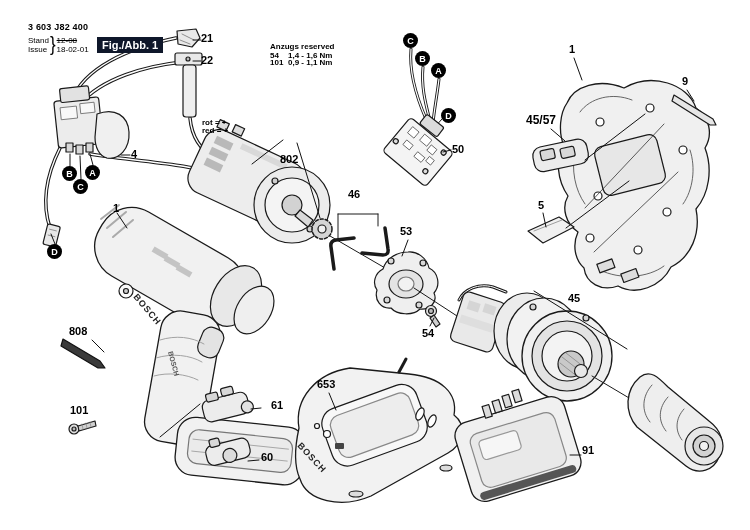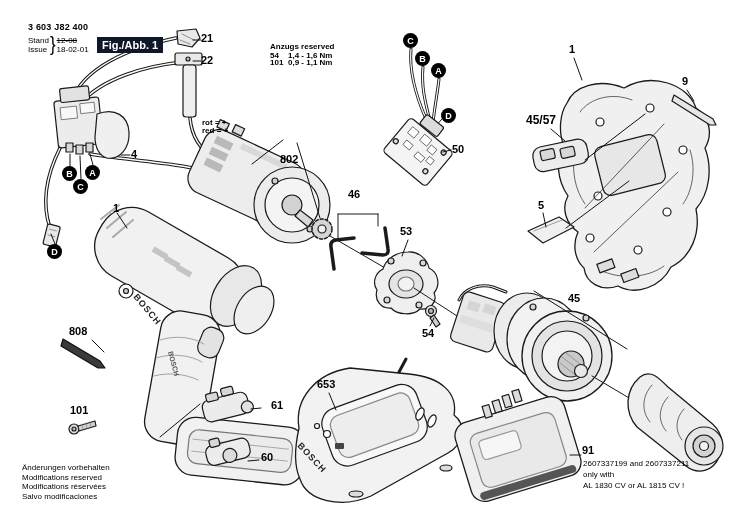--- a/index.html
+++ b/index.html
@@ -341,12 +341,6 @@
   <div>red = +</div>
 </div>
 
-<div class="footer">
-  <div>Änderungen vorbehalten</div>
-  <div>Modifications reserved</div>
-  <div>Modifications réservées</div>
-  <div>Salvo modificaciones</div>
-</div>
 
 <div class="batt-note">
   <div>2607337199 and 2607337211</div>

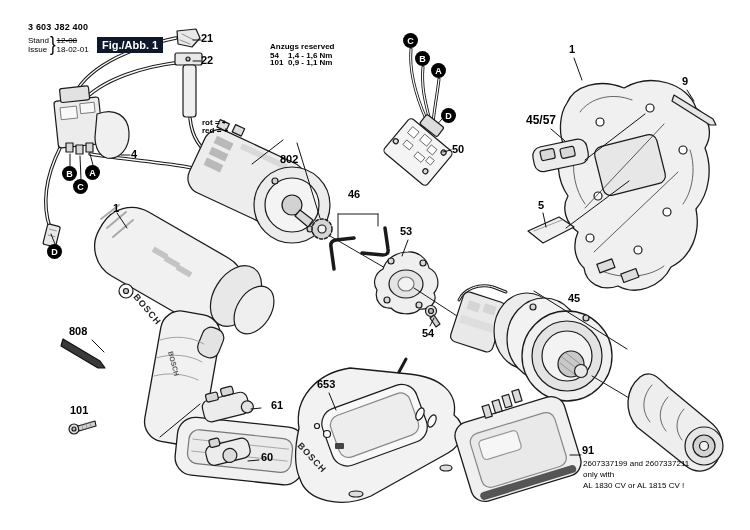--- a/index.html
+++ b/index.html
@@ -342,11 +342,6 @@
 </div>
 
 
-<div class="batt-note">
-  <div>2607337199 and 2607337211</div>
-  <div>only with</div>
-  <div>AL 1830 CV or AL 1815 CV !</div>
-</div>
 
 <div class="lbl" style="left:201px;top:33px;">21</div>
 <div class="lbl" style="left:201px;top:55px;">22</div>

